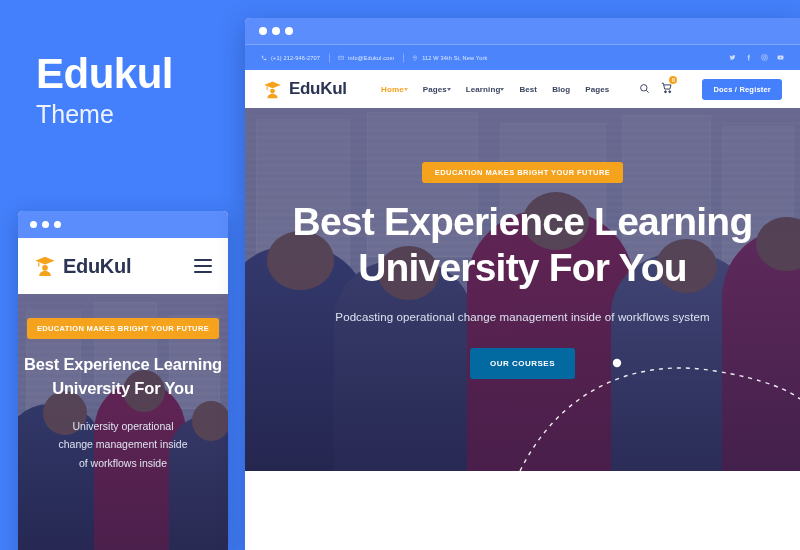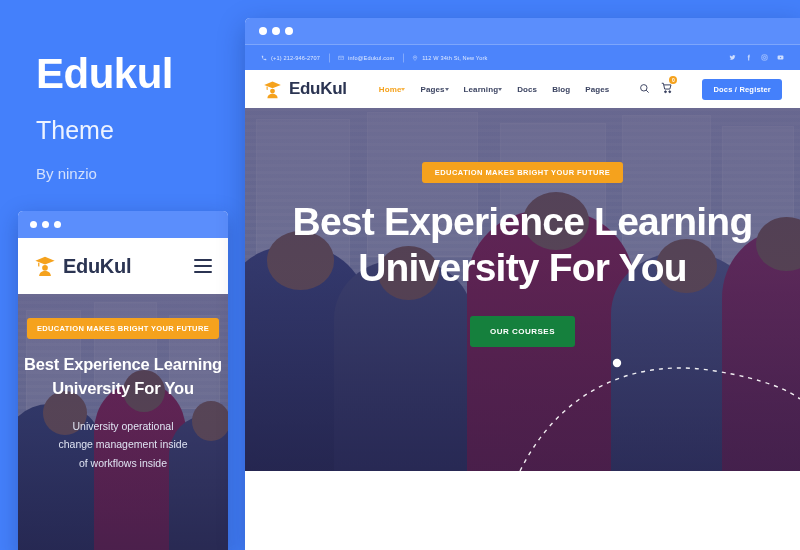--- a/index.html
+++ b/index.html
@@ -344,7 +344,7 @@
         <i class="caret"></i>
       </span>
       <span class="nav-link">
-        <span>Docs</span>
+        <span>Best</span>
       </span>
       <span class="nav-link">
         <span>Blog</span>

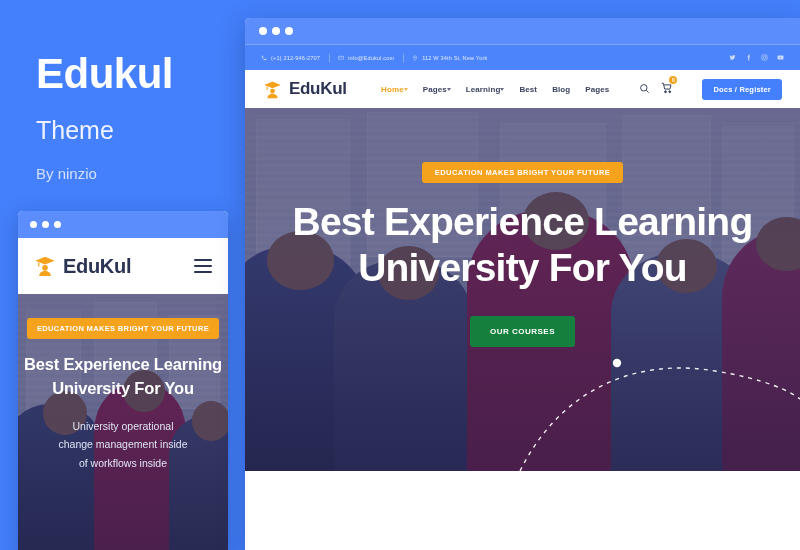--- a/index.html
+++ b/index.html
@@ -21,7 +21,7 @@
   }
   .promo-sub {
     font-size:25px; color:#eef3ff; font-weight:400;
-    margin-top:20px; letter-spacing:0px;
+    margin-top:4px; letter-spacing:0px;
   }
   .promo-by {
     font-size:15px; color:#d3e0fd; font-weight:400; margin-top:20px;

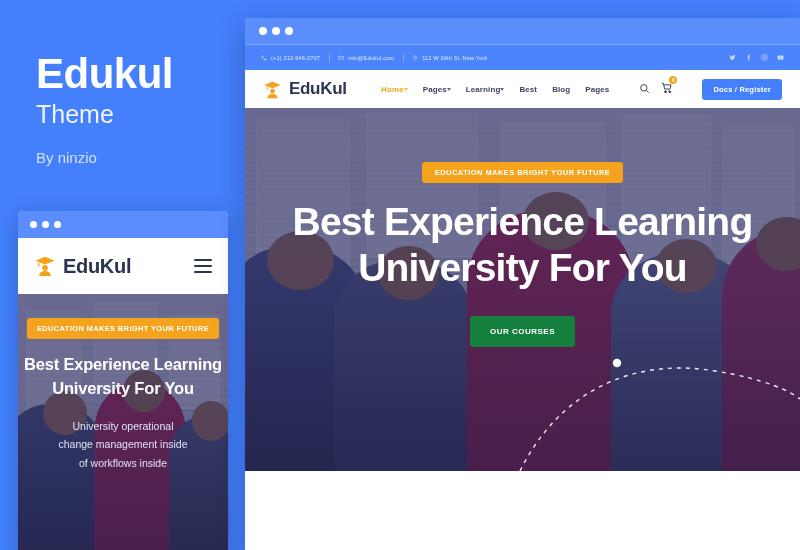--- a/index.html
+++ b/index.html
@@ -188,7 +188,6 @@
 <div class="promo">
   <div class="promo-title">Edukul</div>
   <div class="promo-sub">Theme</div>
-  <div class="promo-by">By ninzio</div>
 </div>
 
 <div class="mobile">

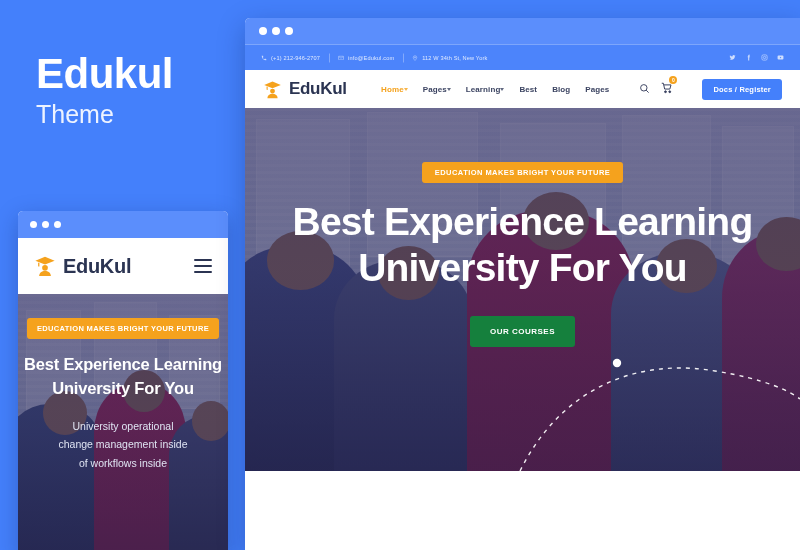--- a/index.html
+++ b/index.html
@@ -410,6 +410,7 @@
       <span>Best Experience Learning</span><br>
       <span>University For You</span>
     </h1>
+    <p class="hero-p">Podcasting operational change management inside of workflows system</p>
     <div class="hero-btns">
       <button class="btn btn-primary">OUR COURSES</button>
     </div>

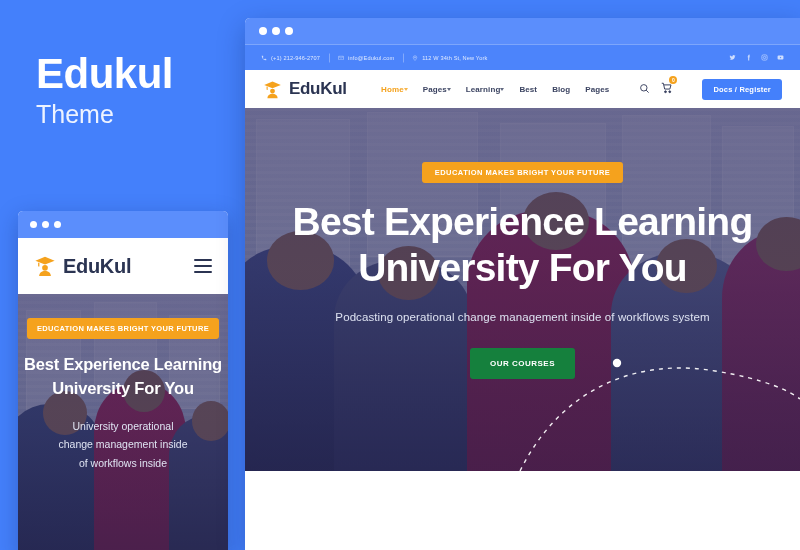--- a/index.html
+++ b/index.html
@@ -152,7 +152,7 @@
     padding:11px 20px; border-radius:3px; border:0; cursor:pointer;
     font-family:"Liberation Sans", sans-serif; white-space:nowrap;
   }
-  .btn-primary { background:#15803d; color:#ffffff;text-align:right; }
+  .btn-primary { background:#0369a1; color:#ffffff;text-align:right; }
   .btn-ghost { background:#ffffff; color:#2b3452; }
 
   

